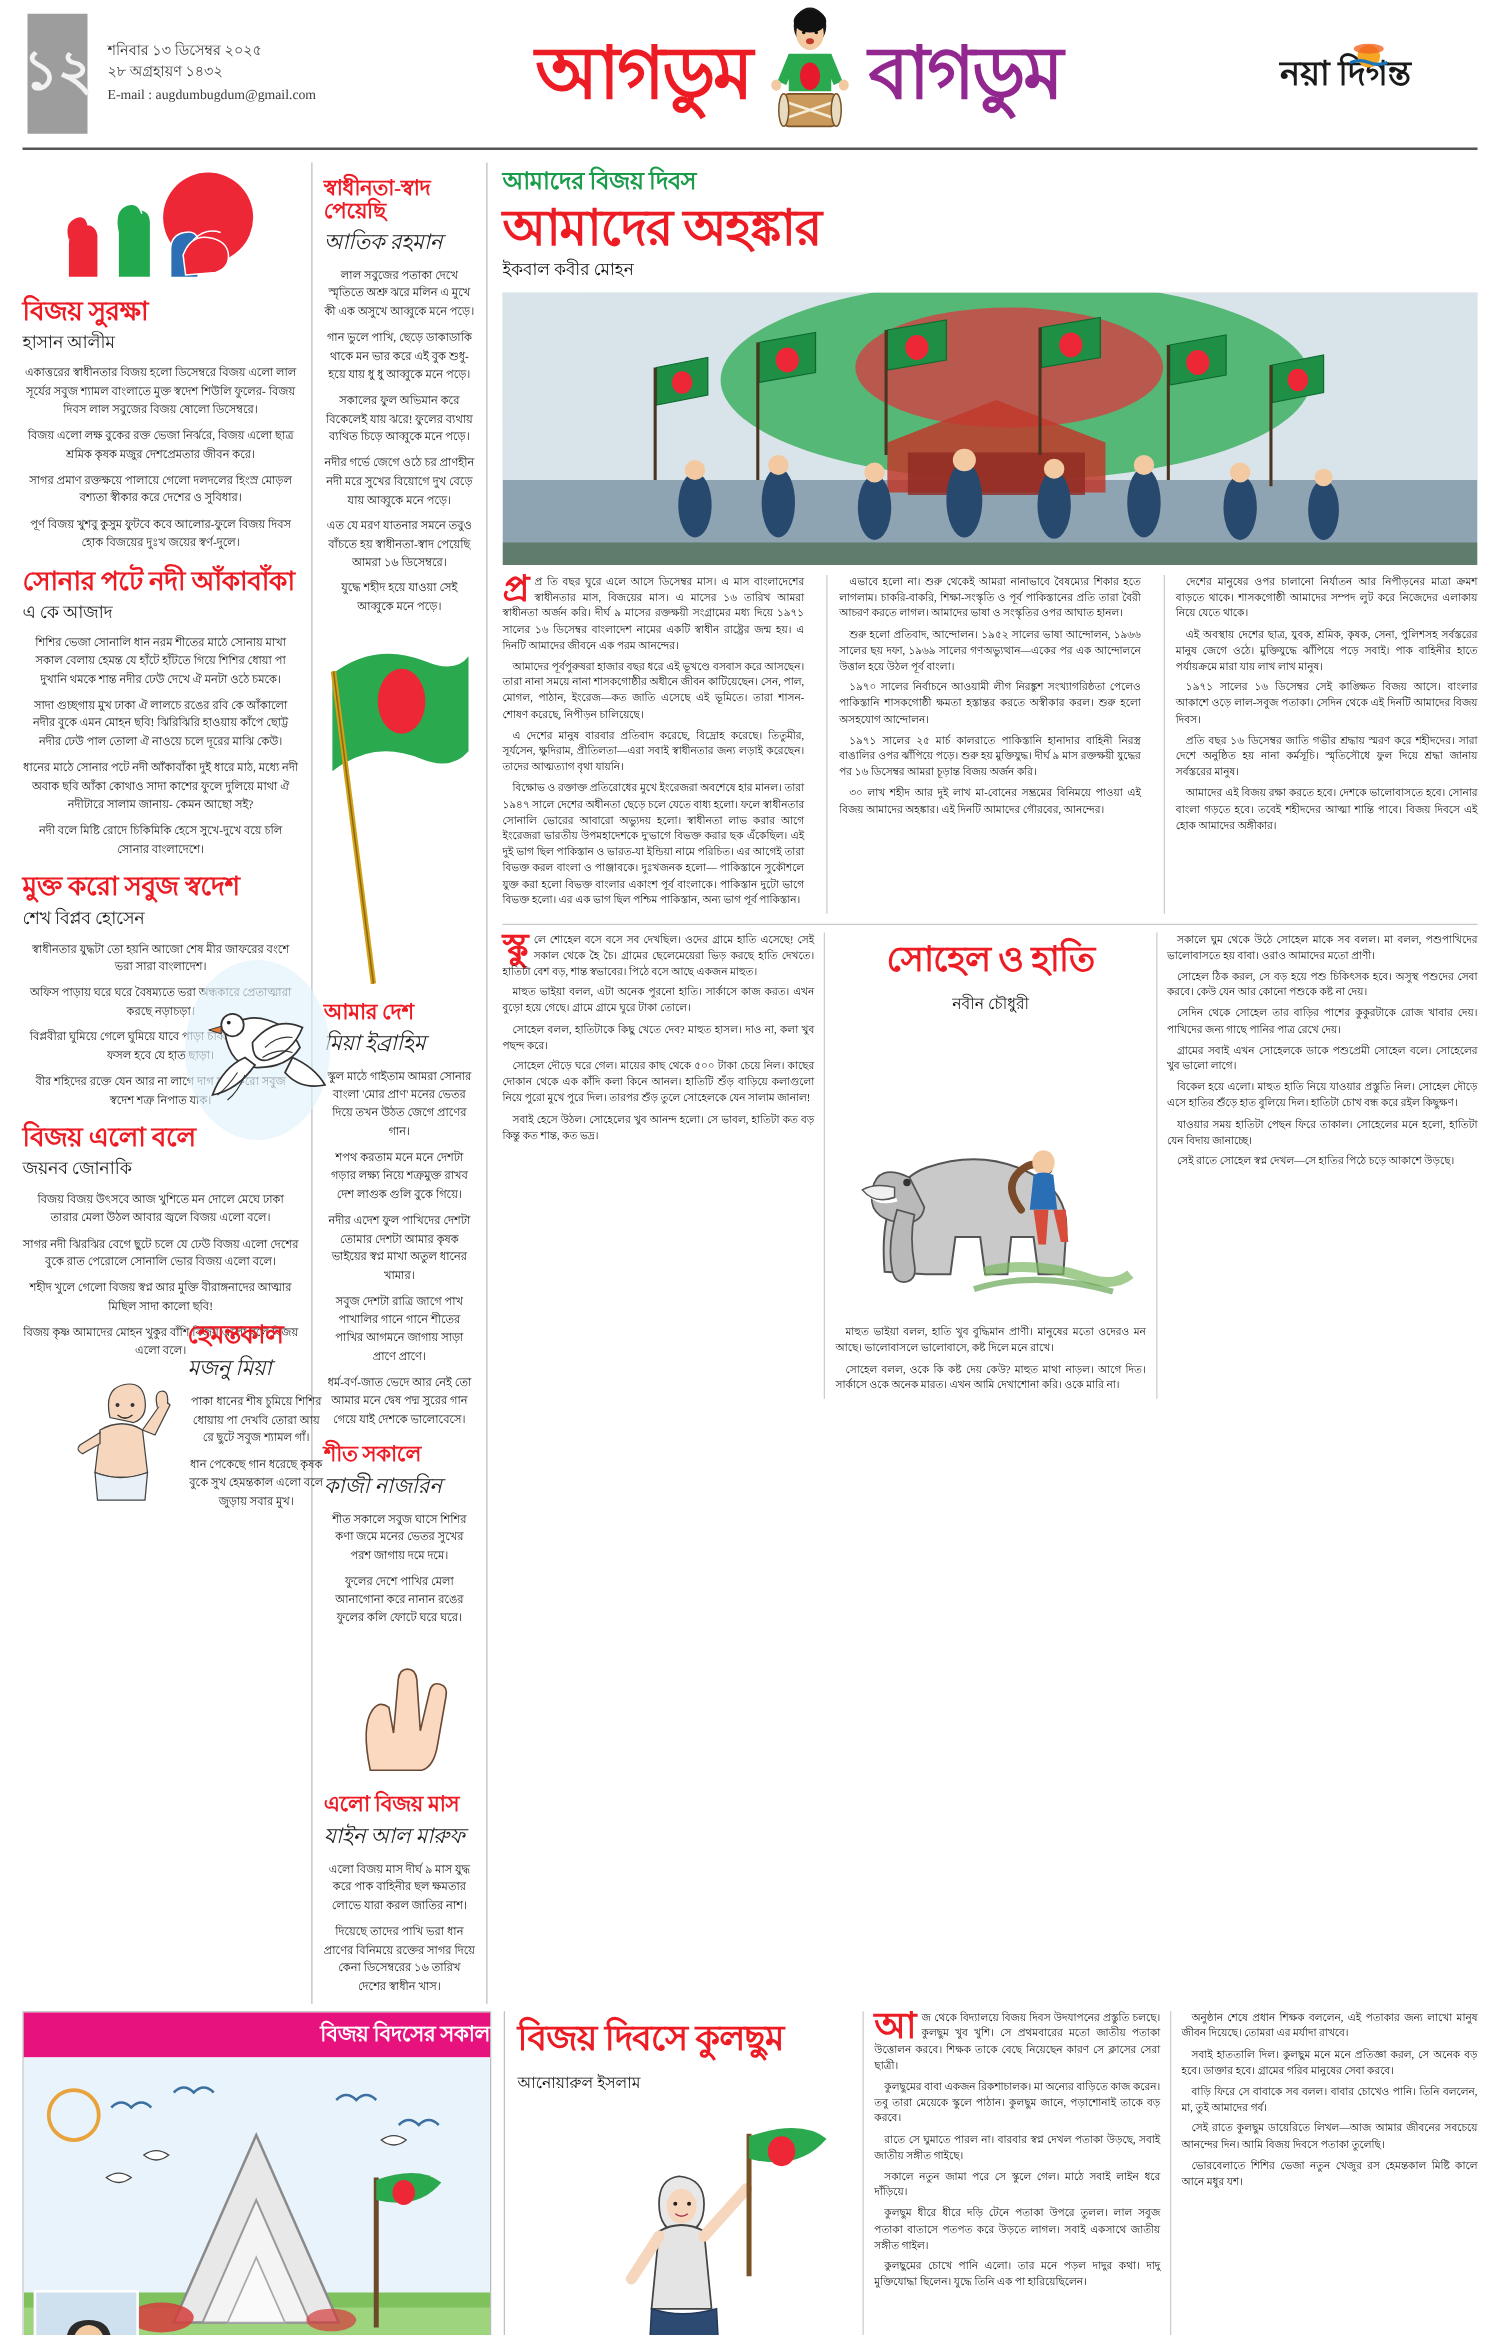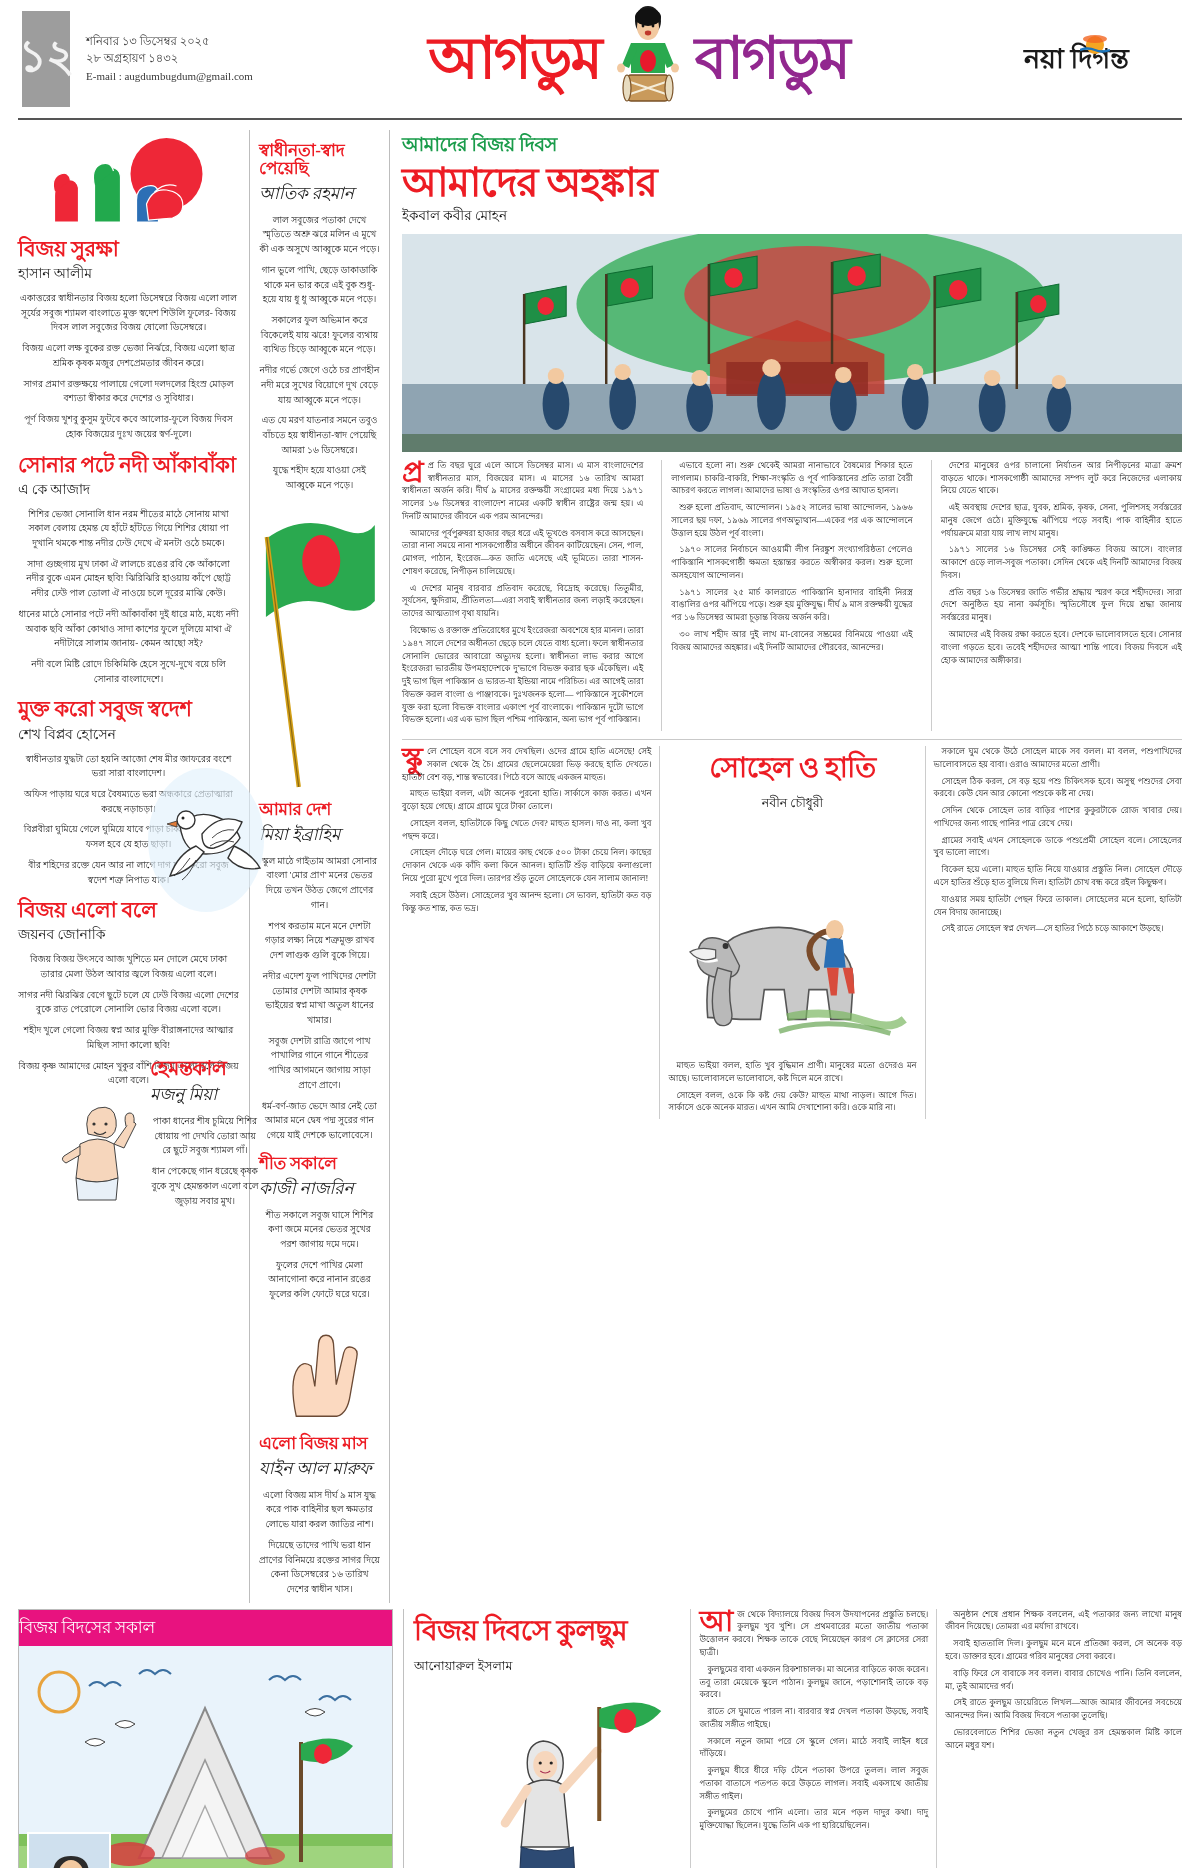--- a/index.html
+++ b/index.html
@@ -76,7 +76,7 @@
     background:linear-gradient(160deg,#cfe8d6 0%,#e9d7dc 55%,#cfd9e6 100%);
   }
 
-  .artcols { display:flex; gap:18px; margin-top:8px; }
+  .artcols { display:flex; gap:18px; margin-top:8px;justify-content:flex-end; }
   .artcol { flex:1; }
   .artcol + .artcol { border-left:1px solid #ccc; padding-left:9px; }
   .dropcap { float:left; font-size:29px; line-height:0.82; color:#ed1c24; font-weight:bold; padding:1px 4px 0 0; }

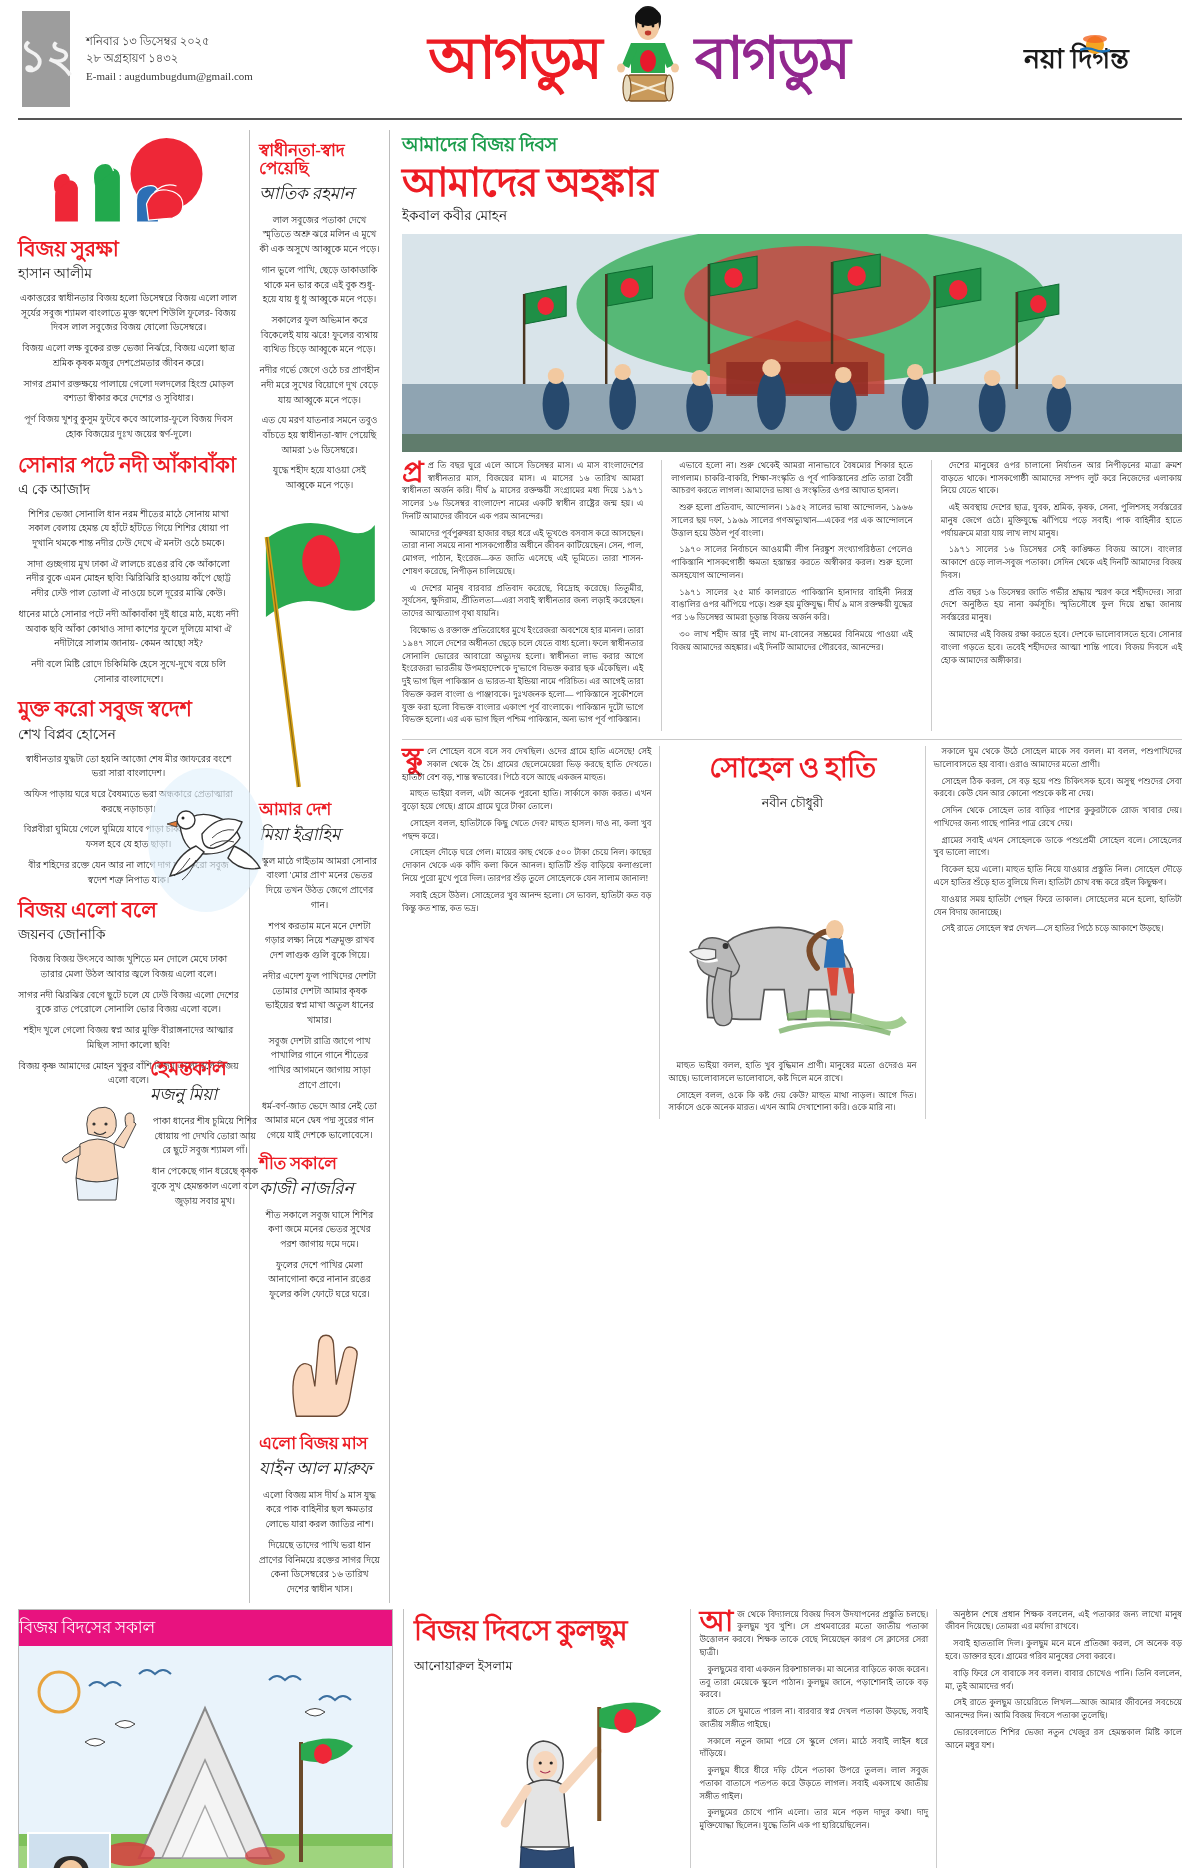--- a/index.html
+++ b/index.html
@@ -88,7 +88,7 @@
 
   .drawing-box { border:1px solid #bbb; padding:0; }
   .drawing-head {
-    background:#e8127f; color:#fff; text-align:left; font-weight:normal;
+    background:#e8127f; color:#fff; text-align:right; font-weight:bold;
     font-size:17px; padding:4px 0; letter-spacing:-0.3px;
   }
   .drawing-canvas { height:290px; position:relative; overflow:hidden; background:#fff; }

